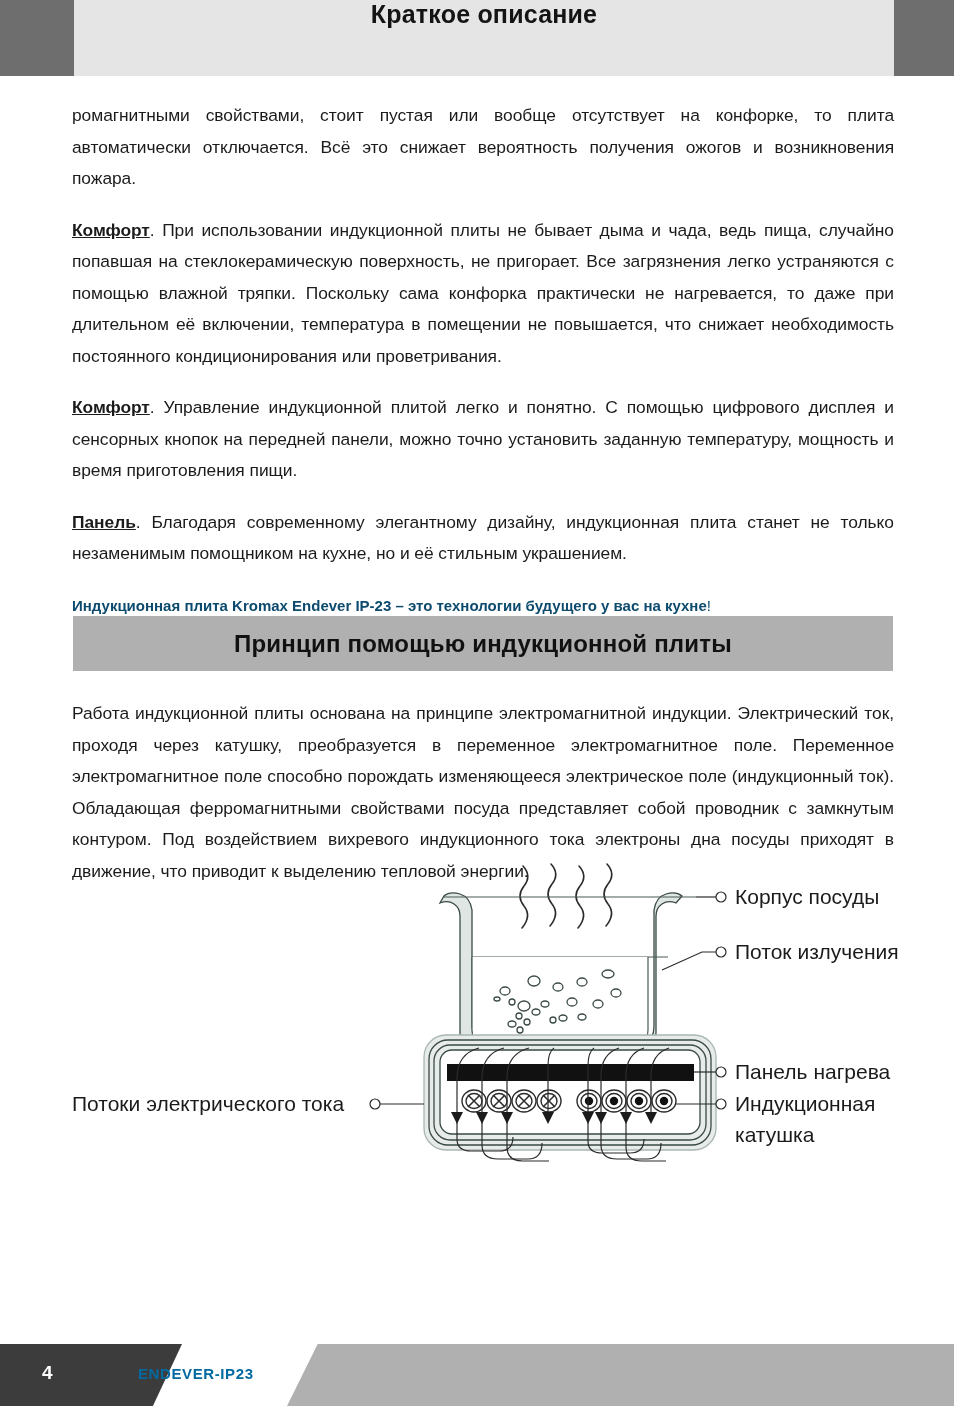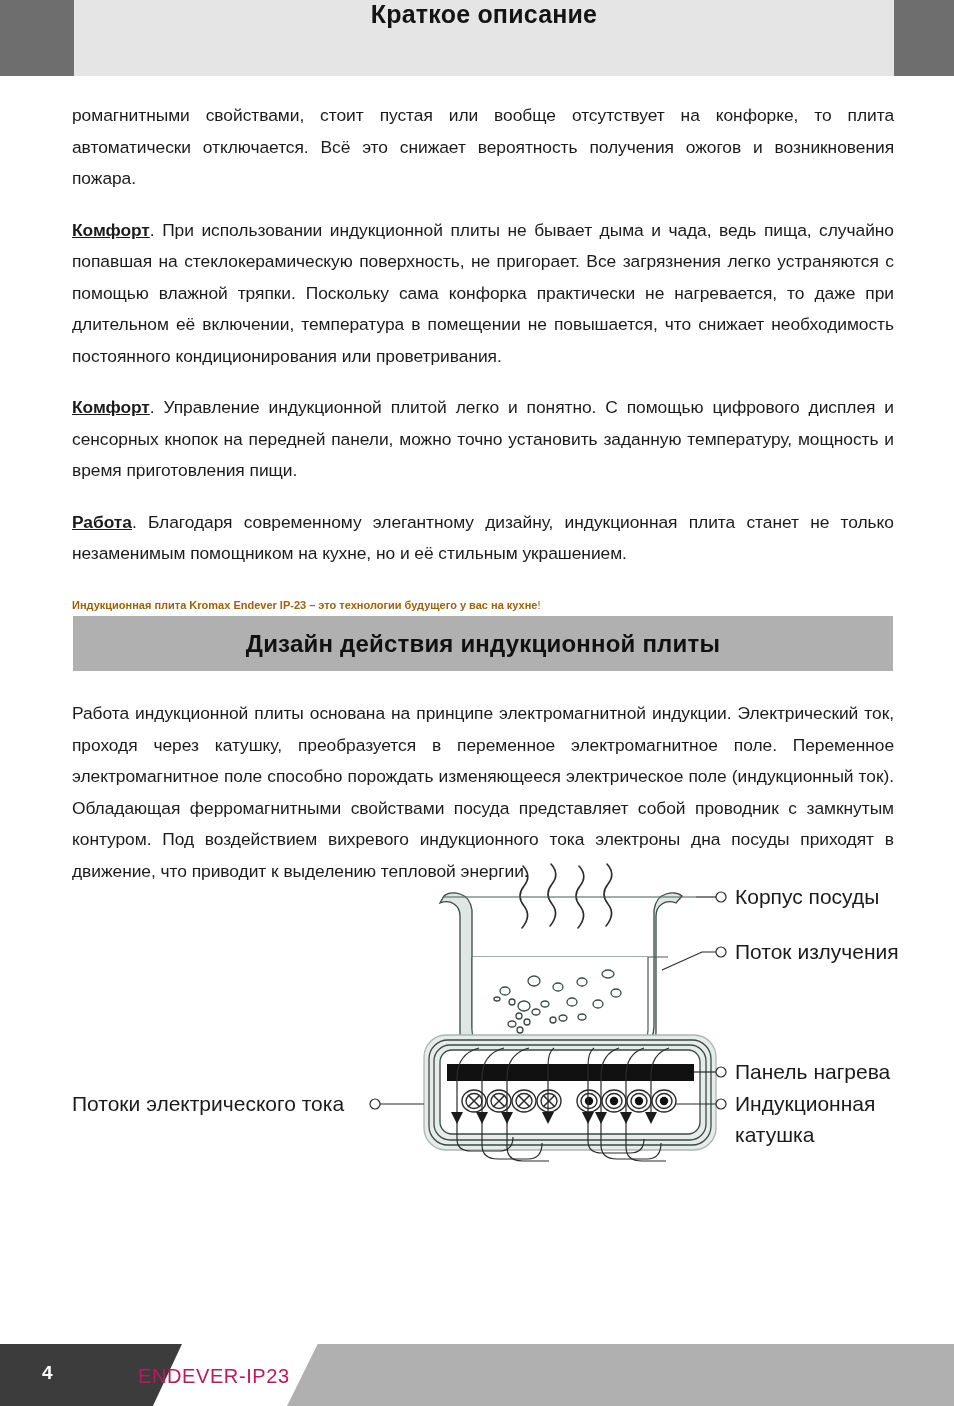--- a/index.html
+++ b/index.html
@@ -189,7 +189,7 @@
   <p class="para"><span class="lead">Комфорт</span><span>. Управление индукционной плитой легко и понятно. С помощью цифрового дисплея и сенсорных кнопок на передней панели, можно  точно установить заданную температуру, мощность и время приготовления пищи.</span></p>
 
 
-  <p class="para"><span class="lead">Работа</span><span>. Благодаря современному элегантному дизайну, индукционная плита станет не только незаменимым помощником на кухне, но и её стильным украшением.</span></p>
+  <p class="para"><span class="lead">Панель</span><span>. Благодаря современному элегантному дизайну, индукционная плита станет не только незаменимым помощником на кухне, но и её стильным украшением.</span></p>
 
   <p class="tagline"><span>Индукционная плита Kromax Endever IP-23 – это технологии будущего у вас на кухне</span><span class="bang">!</span></p>
 </div>

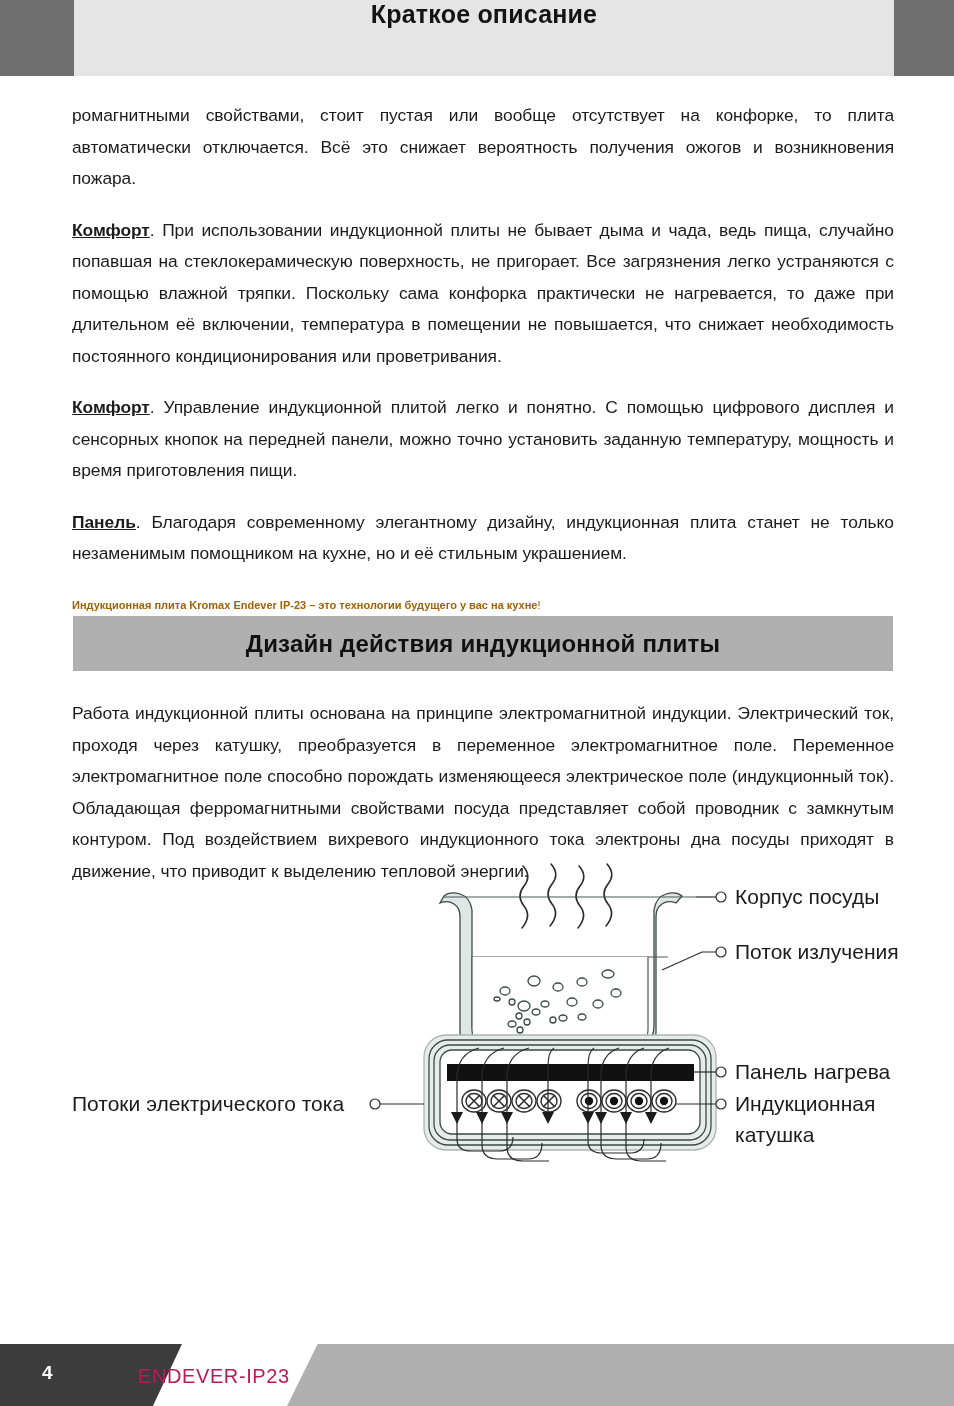--- a/index.html
+++ b/index.html
@@ -76,10 +76,10 @@
 
   p.tagline {
     margin: 10px 0 0 0;
-    font-size: 11px;
+    font-size: 15px;
     line-height: 31px;
     font-weight: bold;
-    color: #a16207;
+    color: #0c4a6e;
   }
   p.tagline .bang { font-weight: normal; }
 

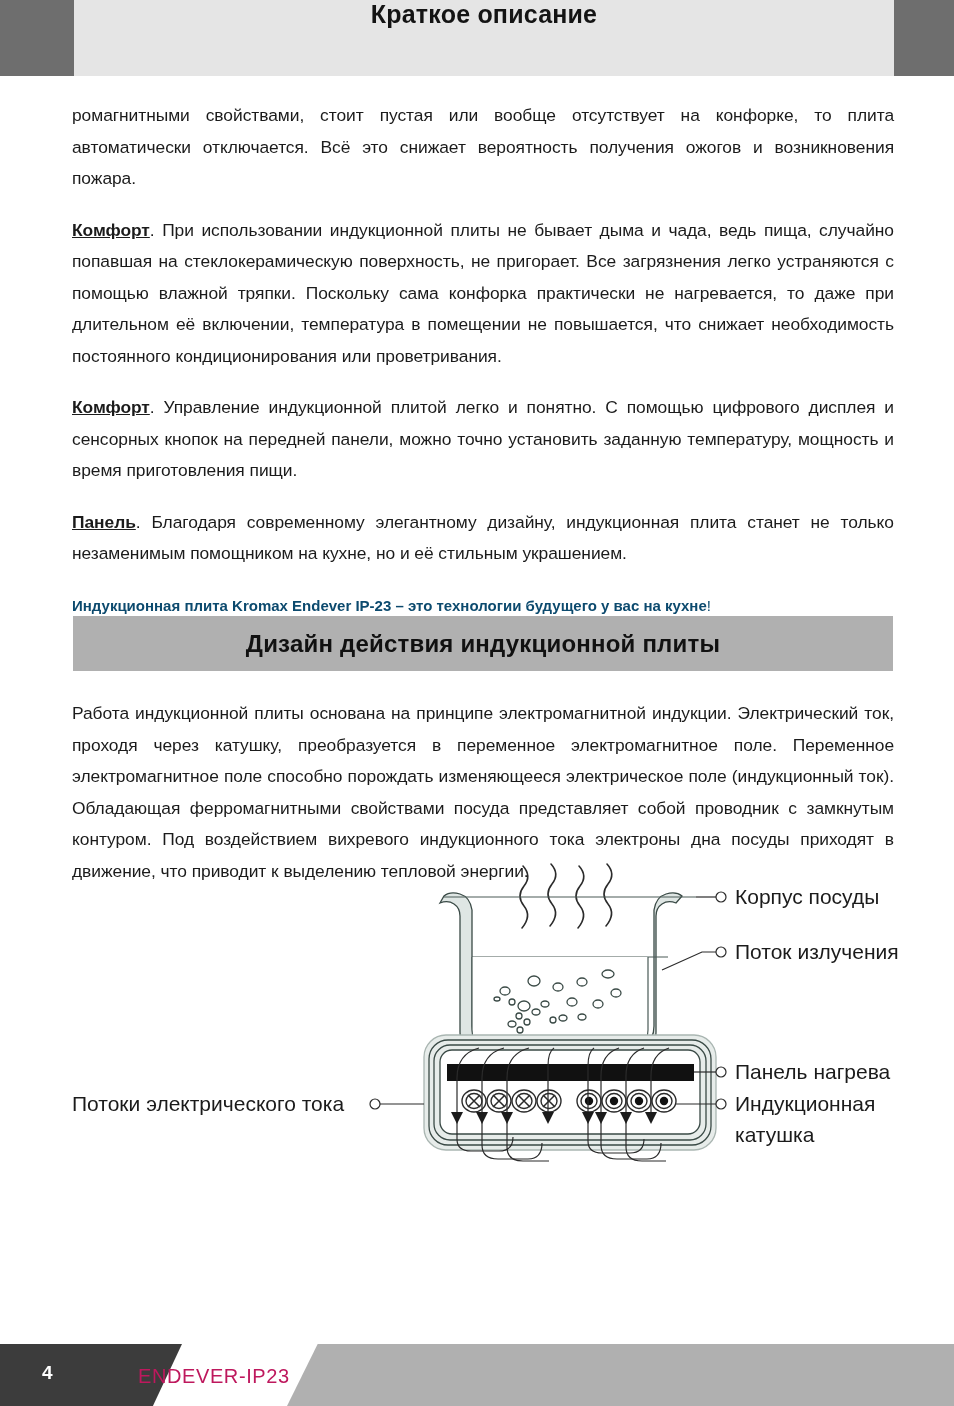--- a/index.html
+++ b/index.html
@@ -195,7 +195,7 @@
 </div>
 
 <div class="section-band">
-  <span class="section-title">Дизайн действия индукционной плиты</span>
+  <span class="section-title">Принцип помощью индукционной плиты</span>
 </div>
 
 <div class="section-body">

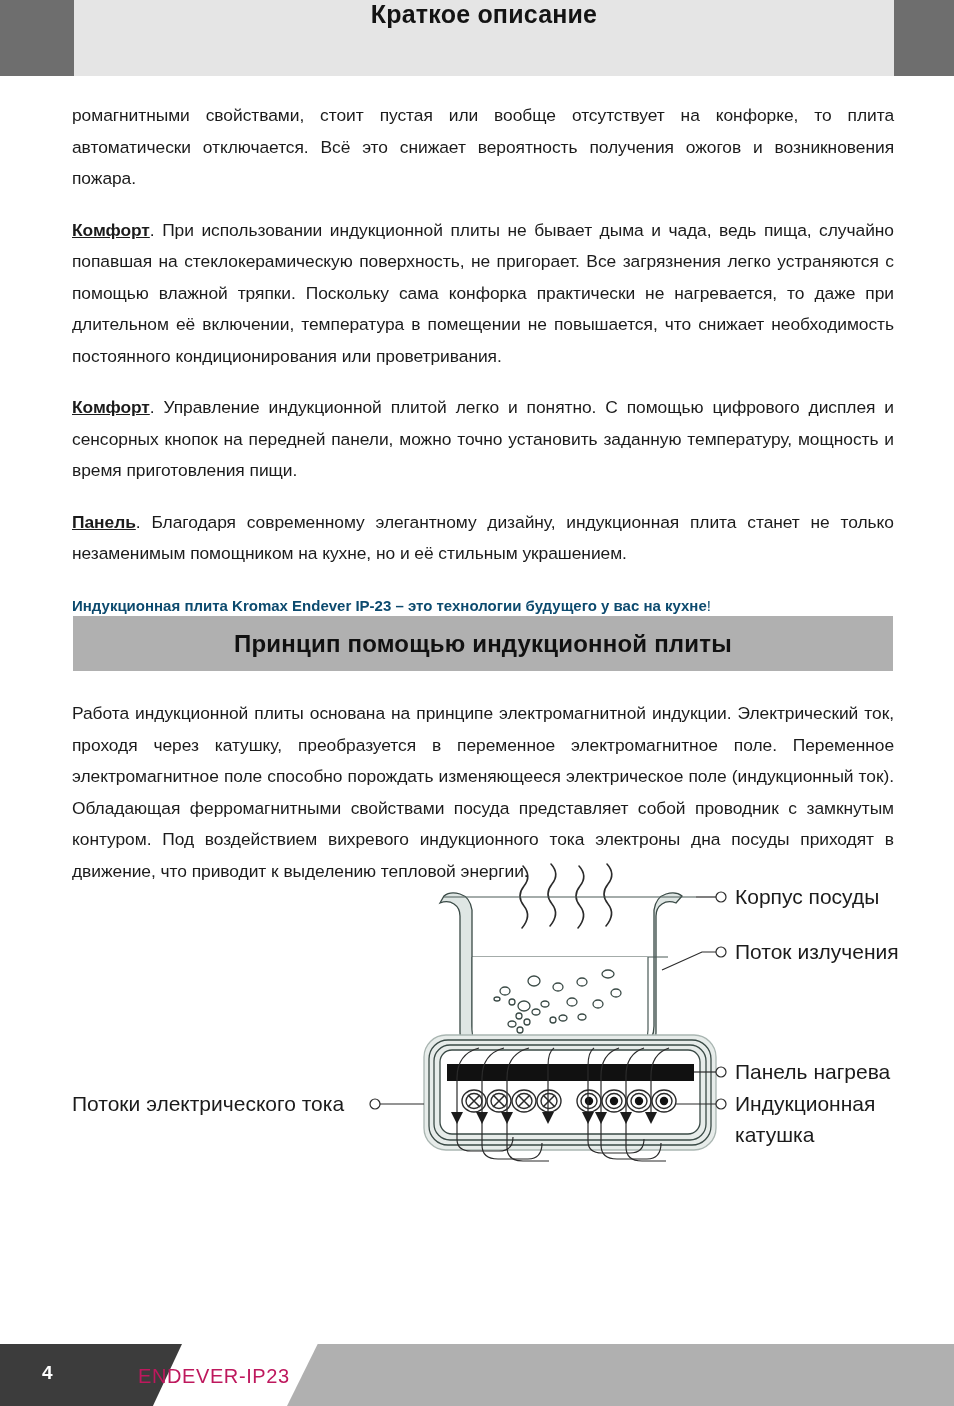--- a/index.html
+++ b/index.html
@@ -154,10 +154,10 @@
     position: absolute;
     left: 138px;
     top: 21px;
-    font-size: 20px;
-    font-weight: normal;
+    font-size: 15px;
+    font-weight: bold;
     letter-spacing: 0.6px;
-    color: #be185d;
+    color: #0369a1;
   }
   .footer-light {
     position: absolute;

